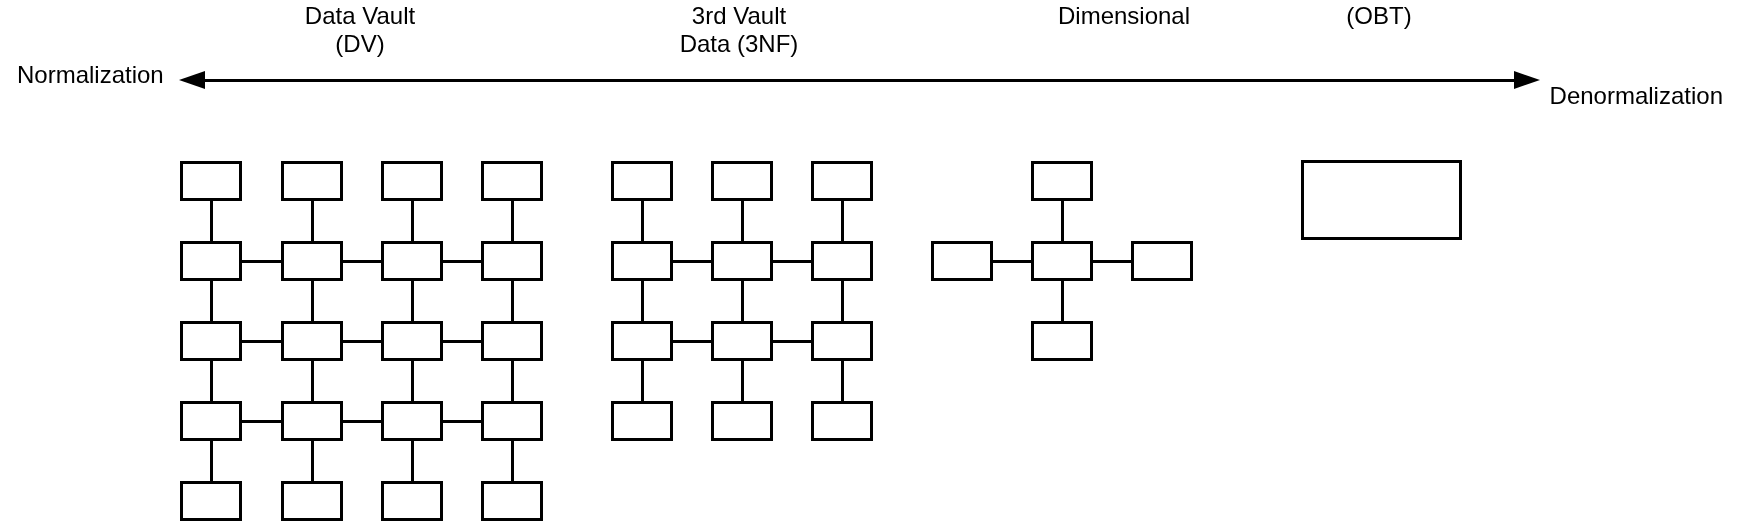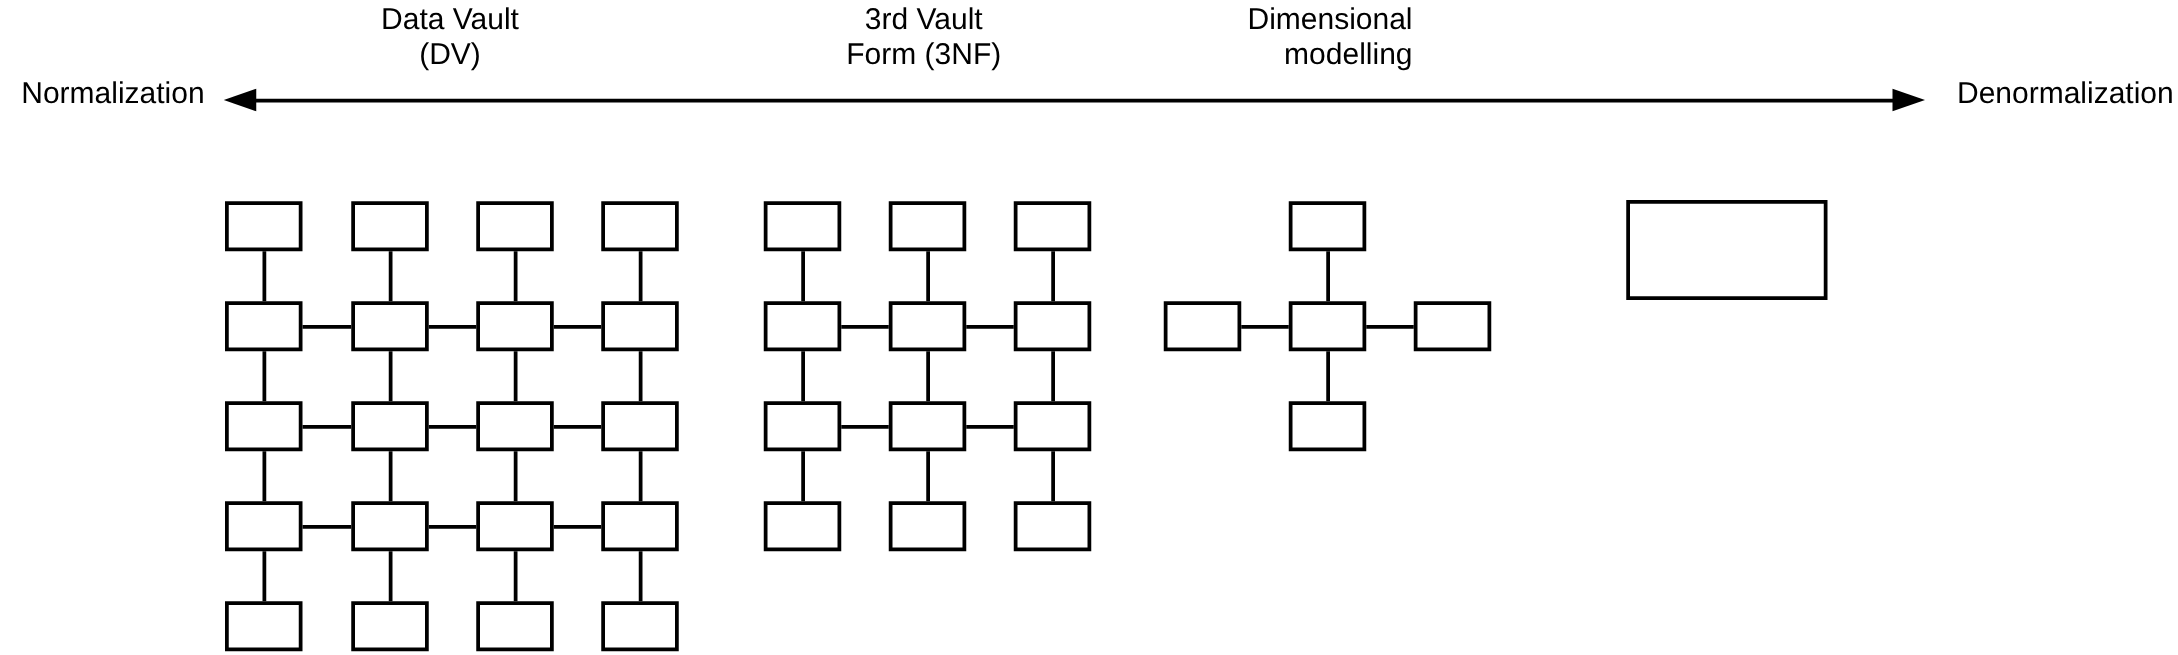--- a/index.html
+++ b/index.html
@@ -87,7 +87,7 @@
         <div>3rd Vault</div>
         <div>Form (3NF)</div>
       </div>
-      <div class="method-label" style="left: 1064px; text-align: right;">
+      <div class="method-label" style="left: 1124px;">
         <div>Dimensional</div>
         <div>modelling</div>
       </div>

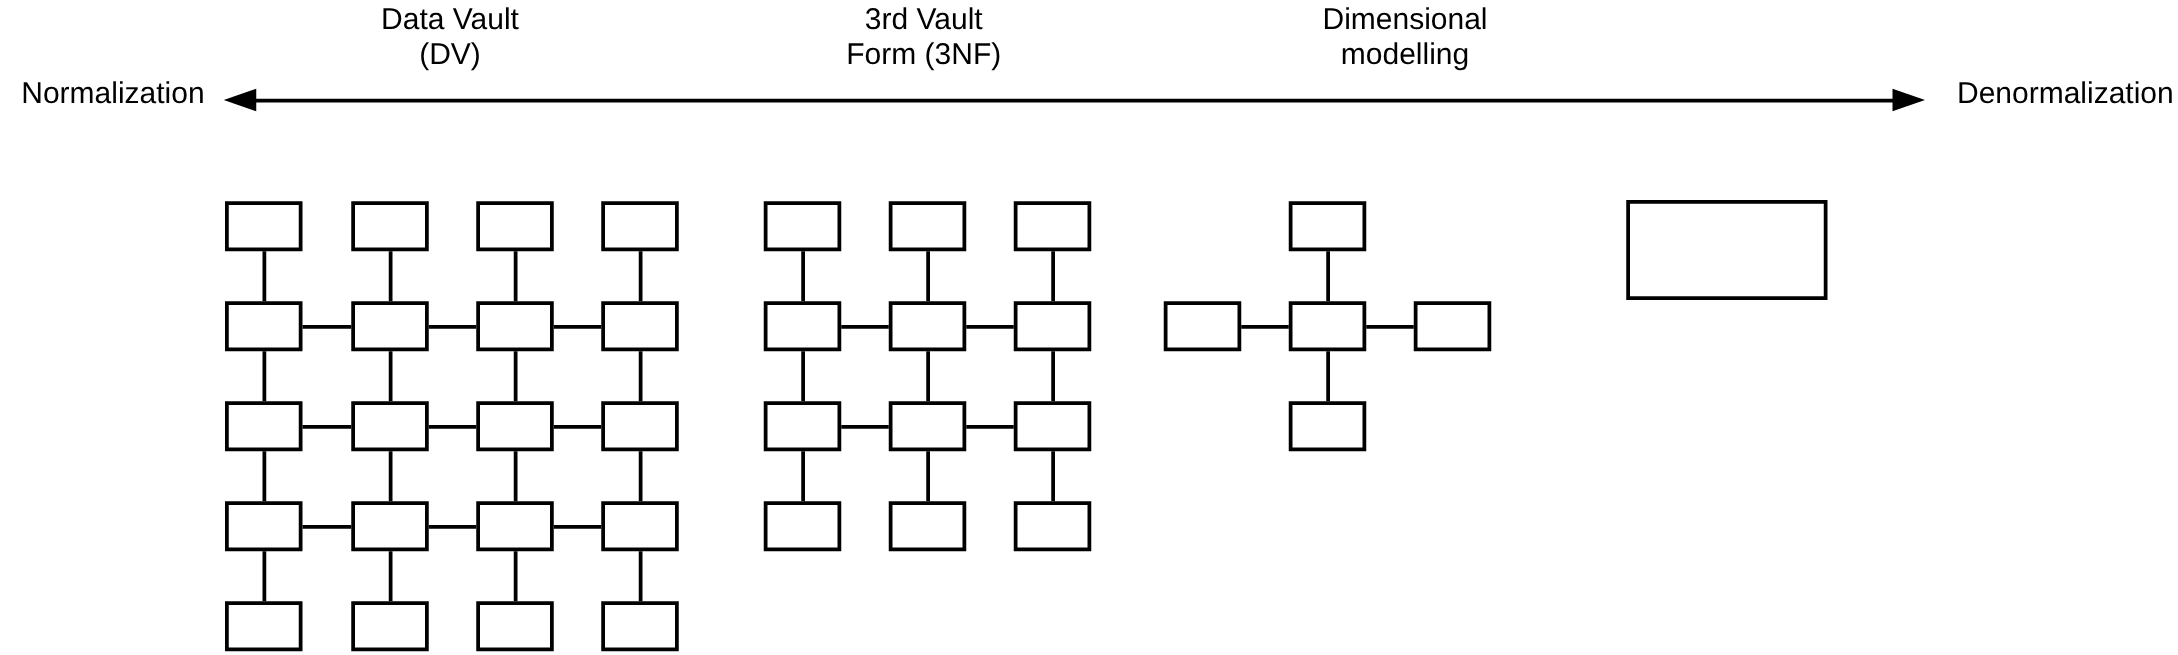--- a/index.html
+++ b/index.html
@@ -92,6 +92,7 @@
         <div>modelling</div>
       </div>
       <div class="method-label" style="left: 1379px;">
+        <div>(OBT)</div>
       </div>
     </div>
   <div id="diagram-layer">

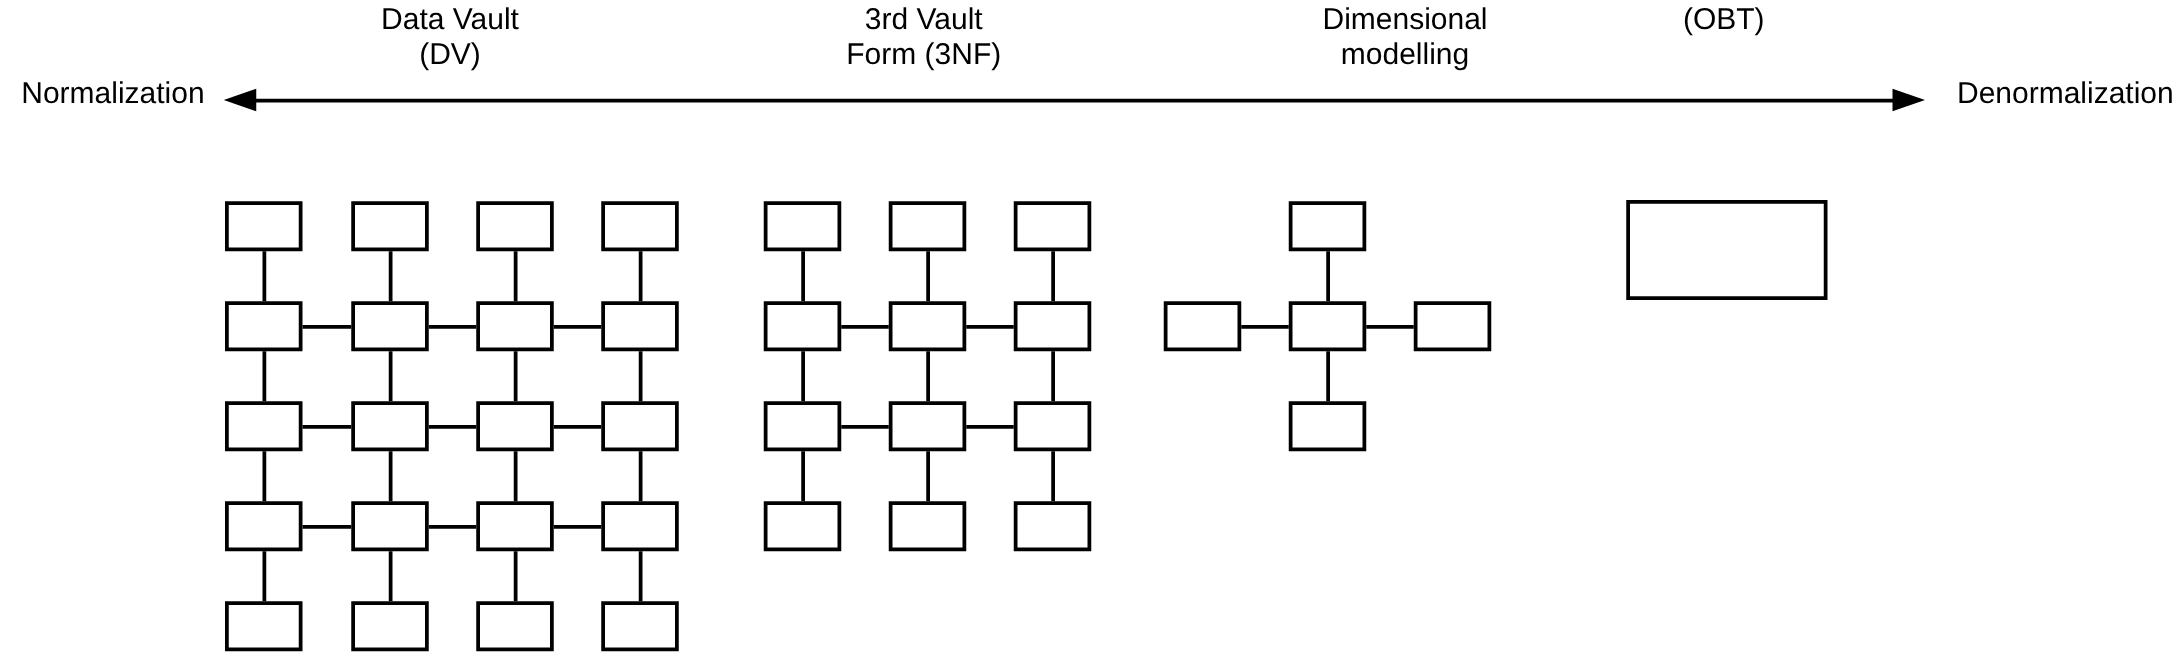--- a/index.html
+++ b/index.html
@@ -85,7 +85,7 @@
       </div>
       <div class="method-label" style="left: 739px;">
         <div>3rd Vault</div>
-        <div>Form (3NF)</div>
+        <div>Data (3NF)</div>
       </div>
       <div class="method-label" style="left: 1124px;">
         <div>Dimensional</div>

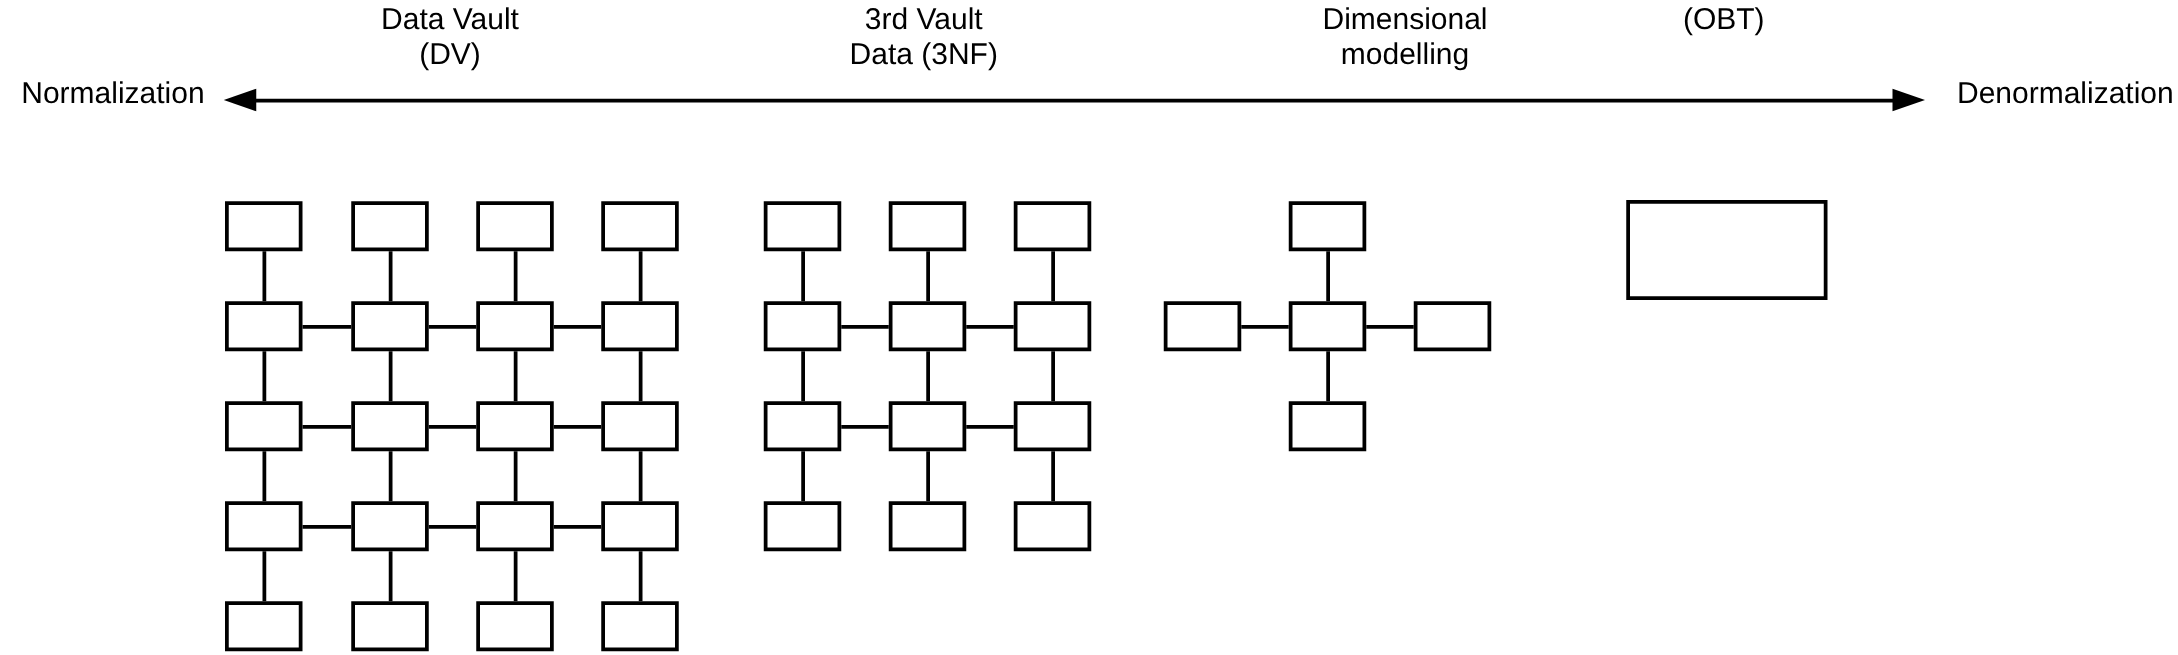--- a/index.html
+++ b/index.html
@@ -89,7 +89,6 @@
       </div>
       <div class="method-label" style="left: 1124px;">
         <div>Dimensional</div>
-        <div>modelling</div>
       </div>
       <div class="method-label" style="left: 1379px;">
         <div>(OBT)</div>

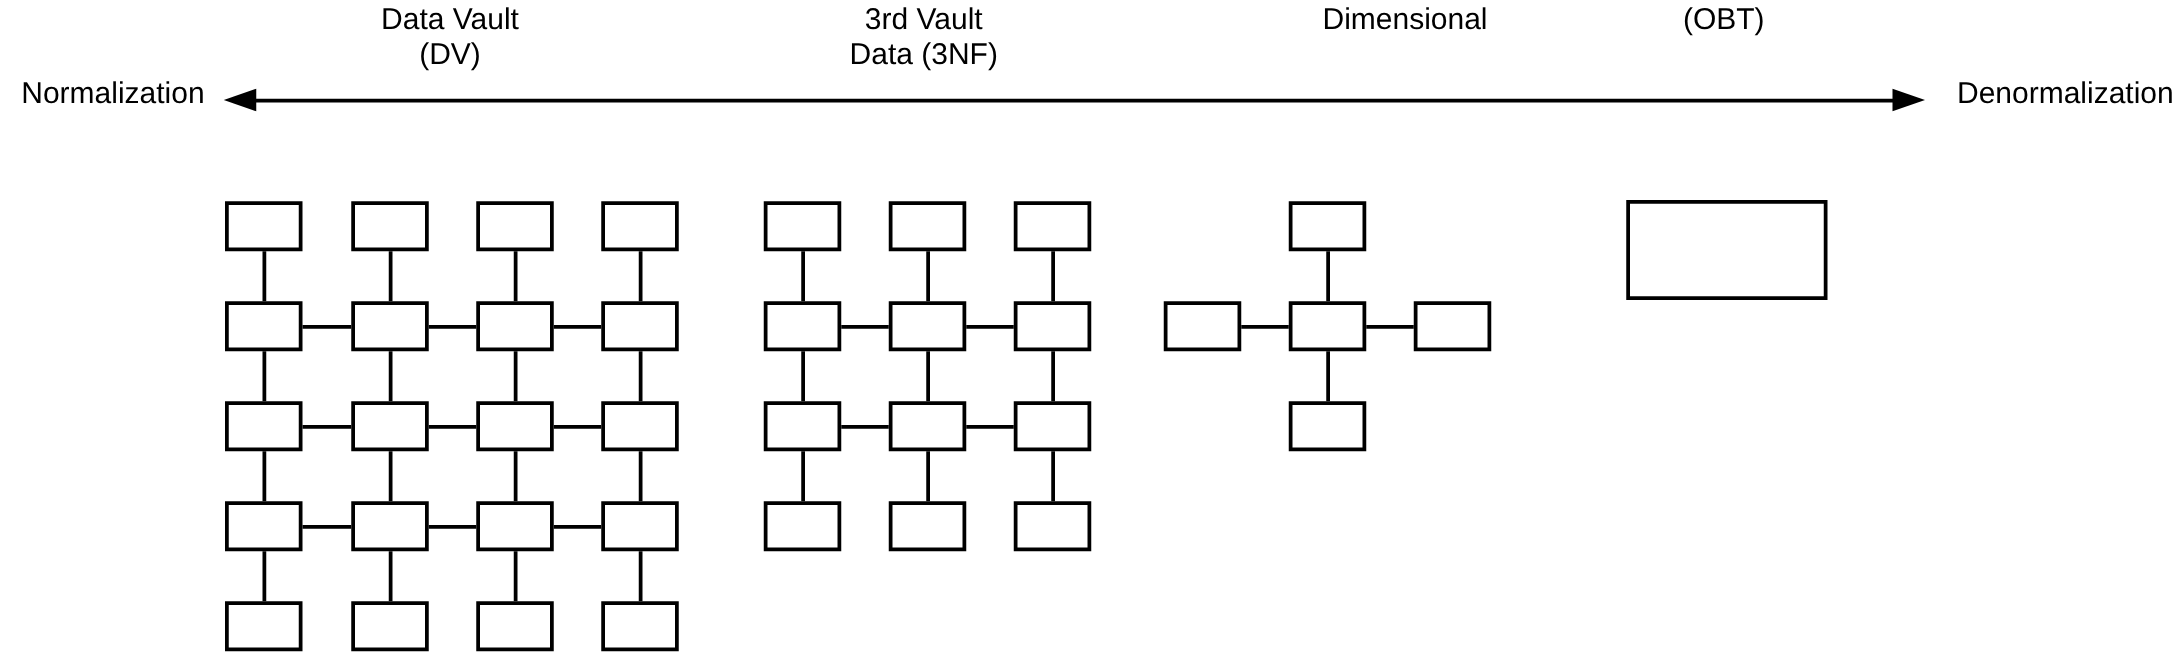--- a/index.html
+++ b/index.html
@@ -26,7 +26,7 @@
     white-space: nowrap;
   }
   .axis-label.left  { left: 17px; }
-  .axis-label.right { right: 3px; }
+  .axis-label.right { right: 19px; margin-top: 21px; }
 
   .method-label {
     position: absolute;

